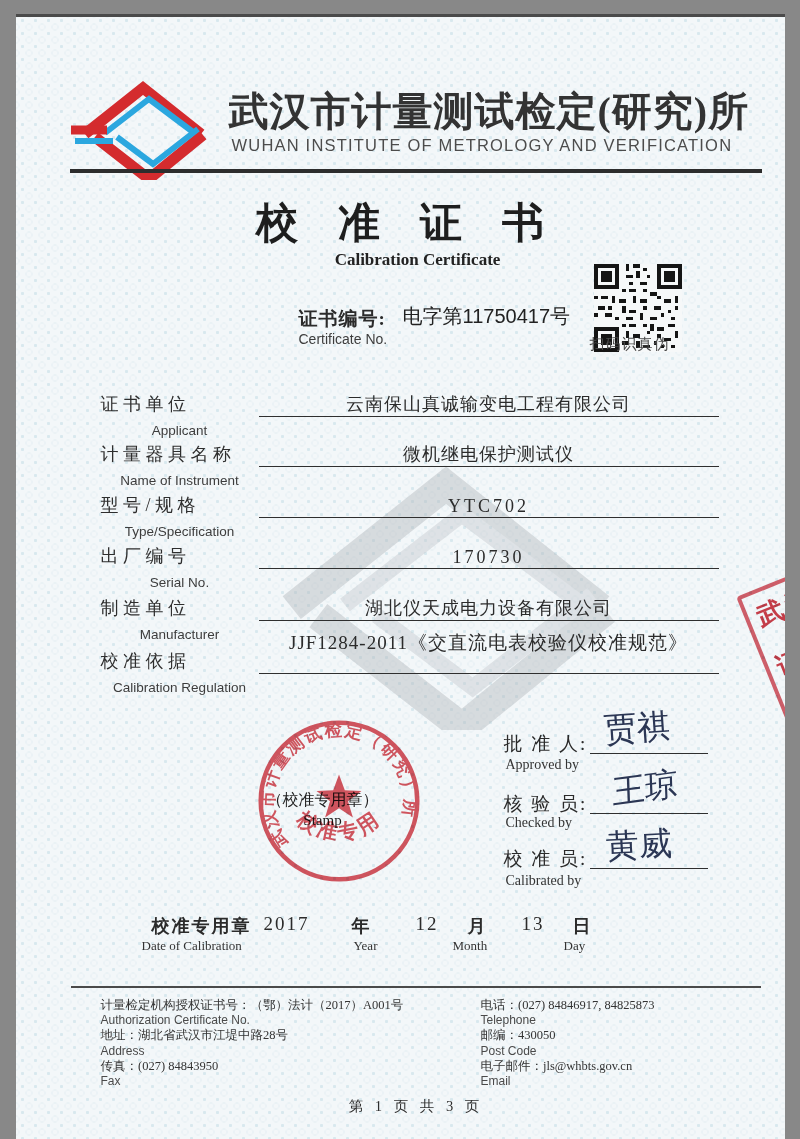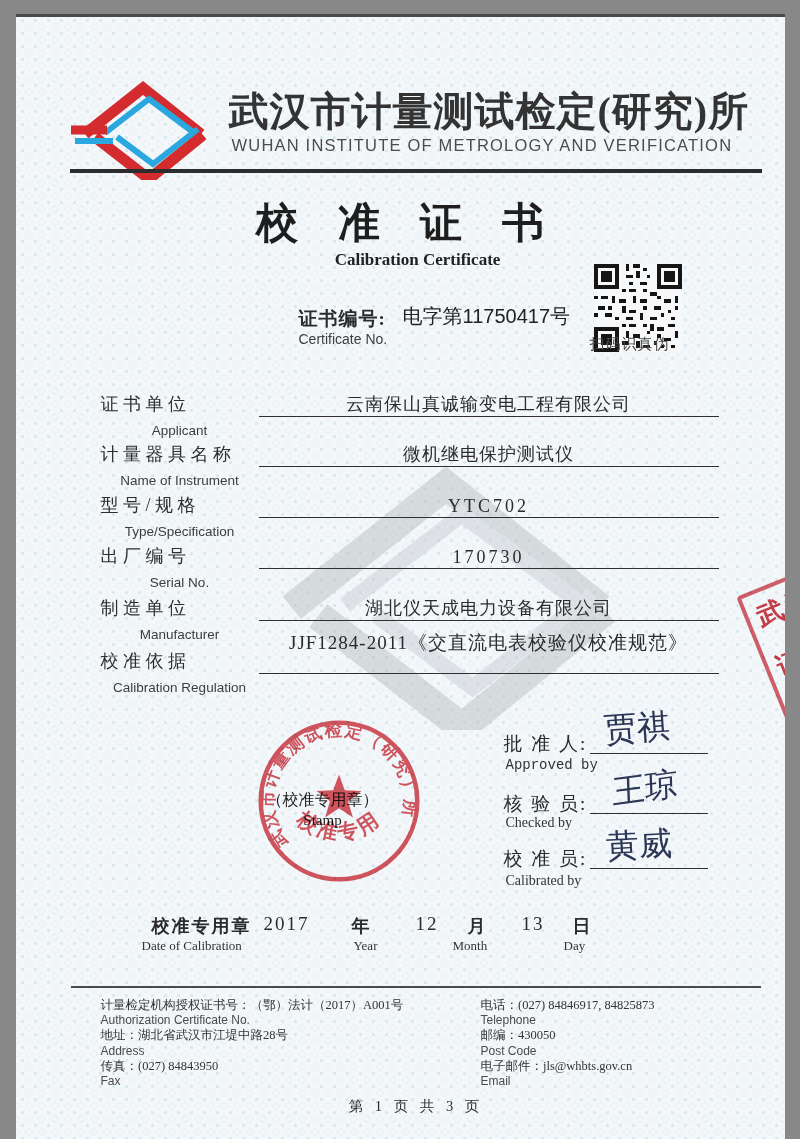--- a/index.html
+++ b/index.html
@@ -189,7 +189,7 @@
   </svg>
 
   <div class="abs ap-cn" style="left:488px;top:717px;">批 准 人:</div>
-  <div class="abs ap-en" style="left:490px;top:743px;font-family:Liberation Mono, monospace;">Approved by</div>
+  <div class="abs ap-en" style="left:490px;top:743px;">Approved by</div>
   <div class="ap-line" style="top:739px;"></div>
   <div class="sig" style="left:588px;top:692px;transform:rotate(-4deg);">贾祺</div>
 

